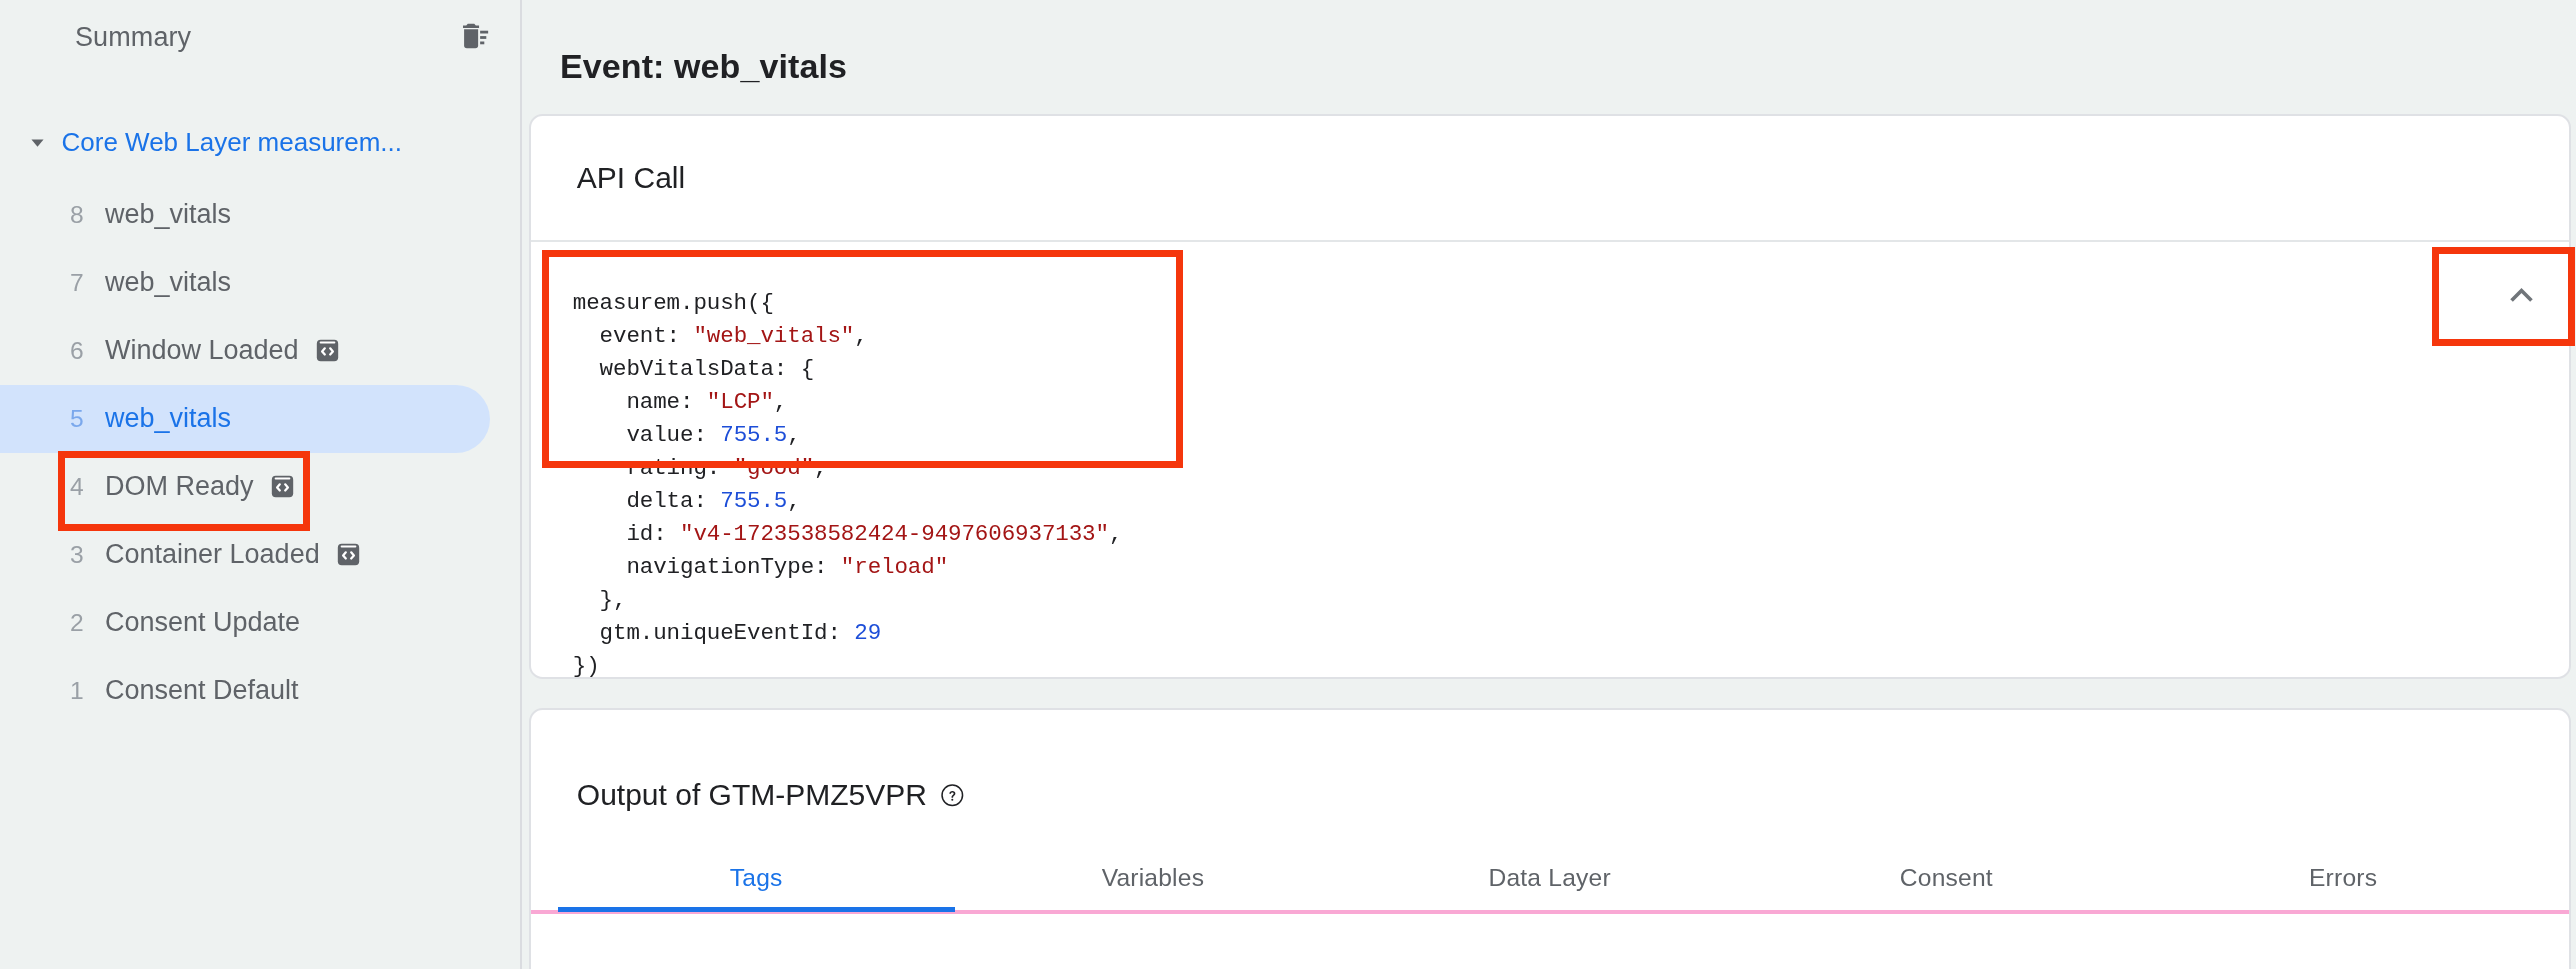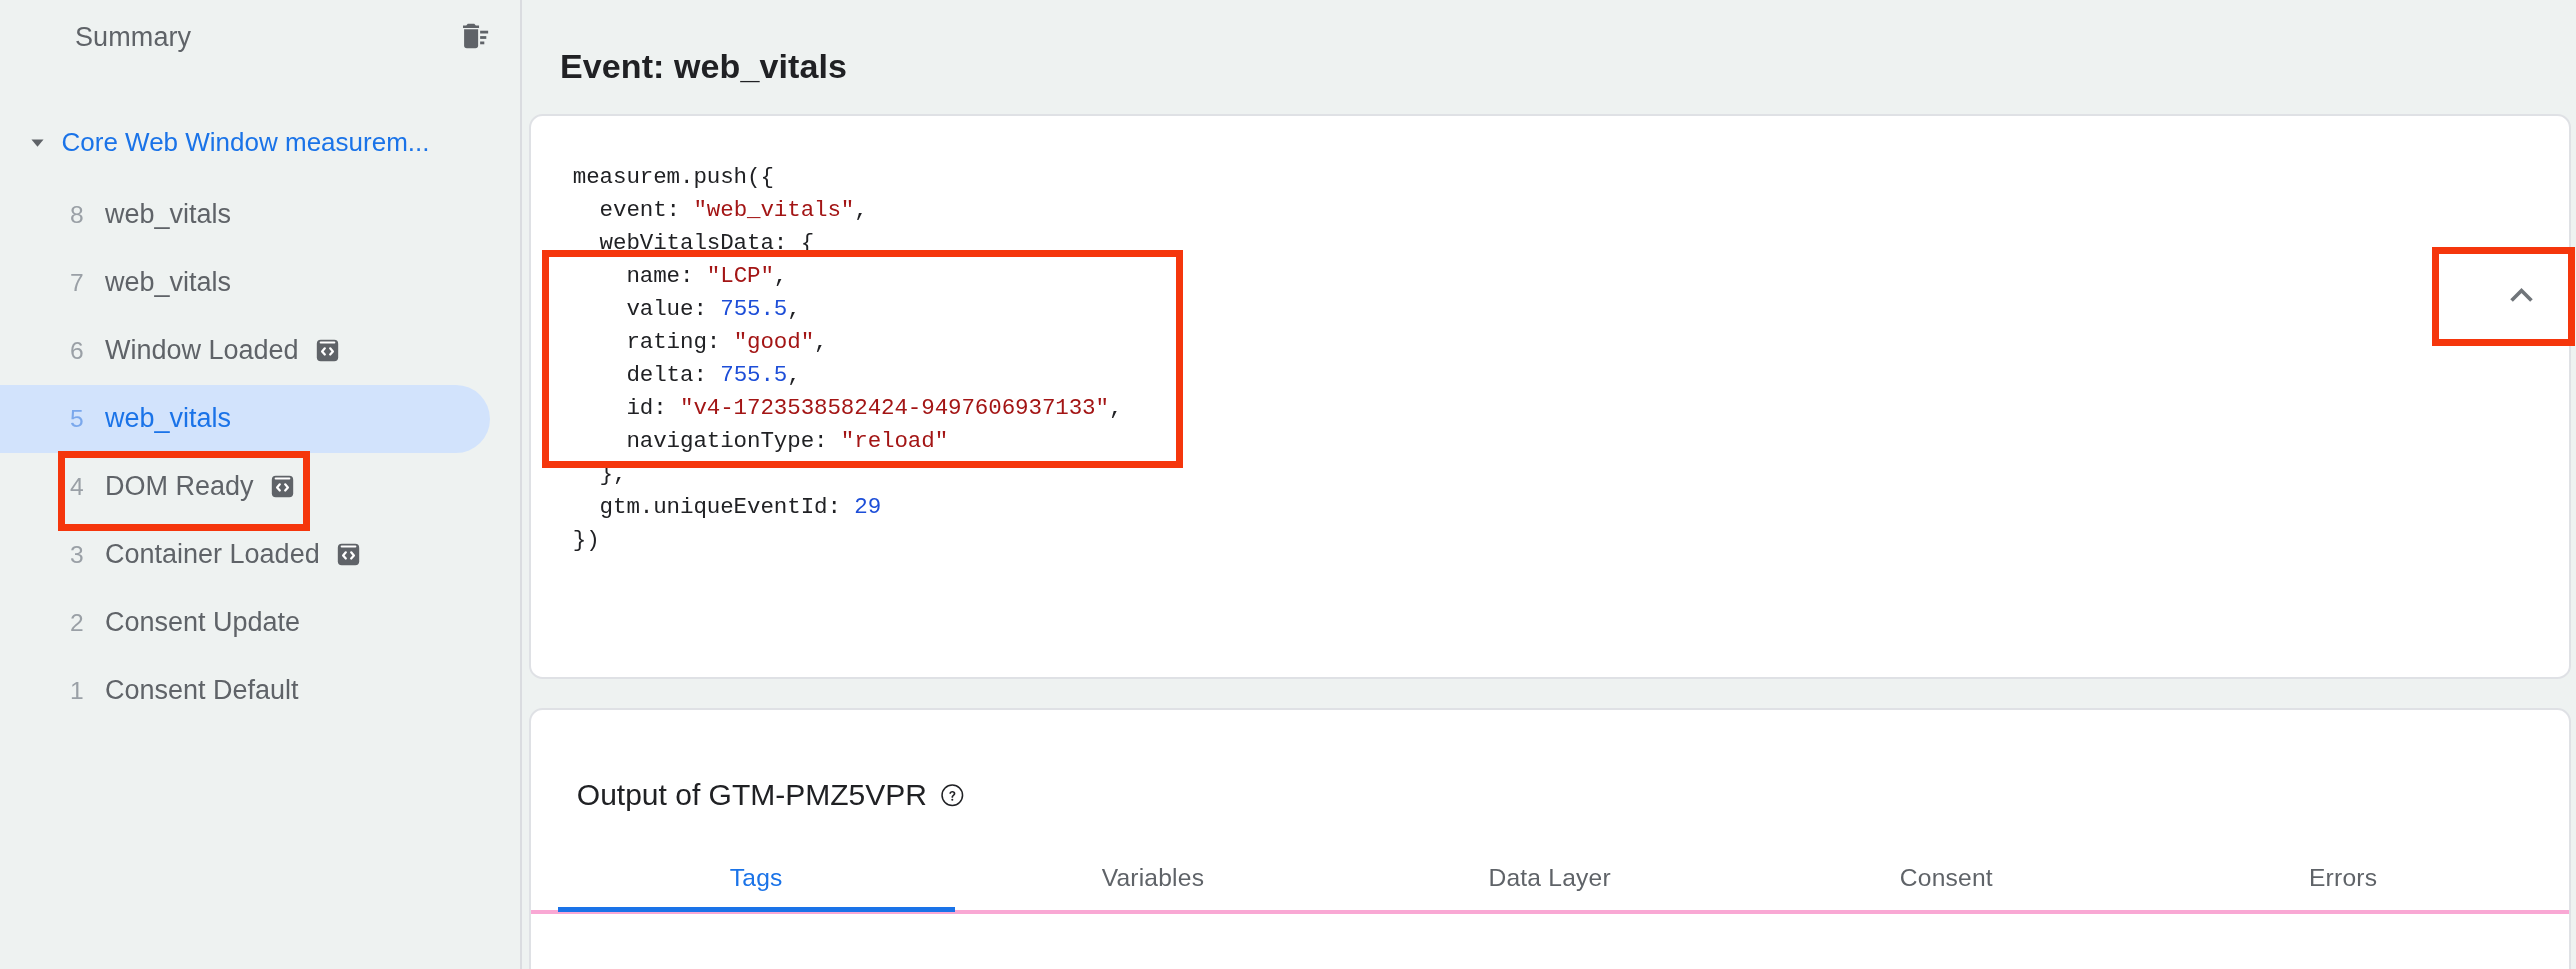--- a/index.html
+++ b/index.html
@@ -304,7 +304,7 @@
           <path fill="#5f6368" d="M7 9.5h10L12 15.5z"></path>
         </svg>
       </span>
-      <div class="group-title">Core Web Window measurem...</div>
+      <div class="group-title">Core Web Layer measurem...</div>
     </div>
 
     <div class="event-list">

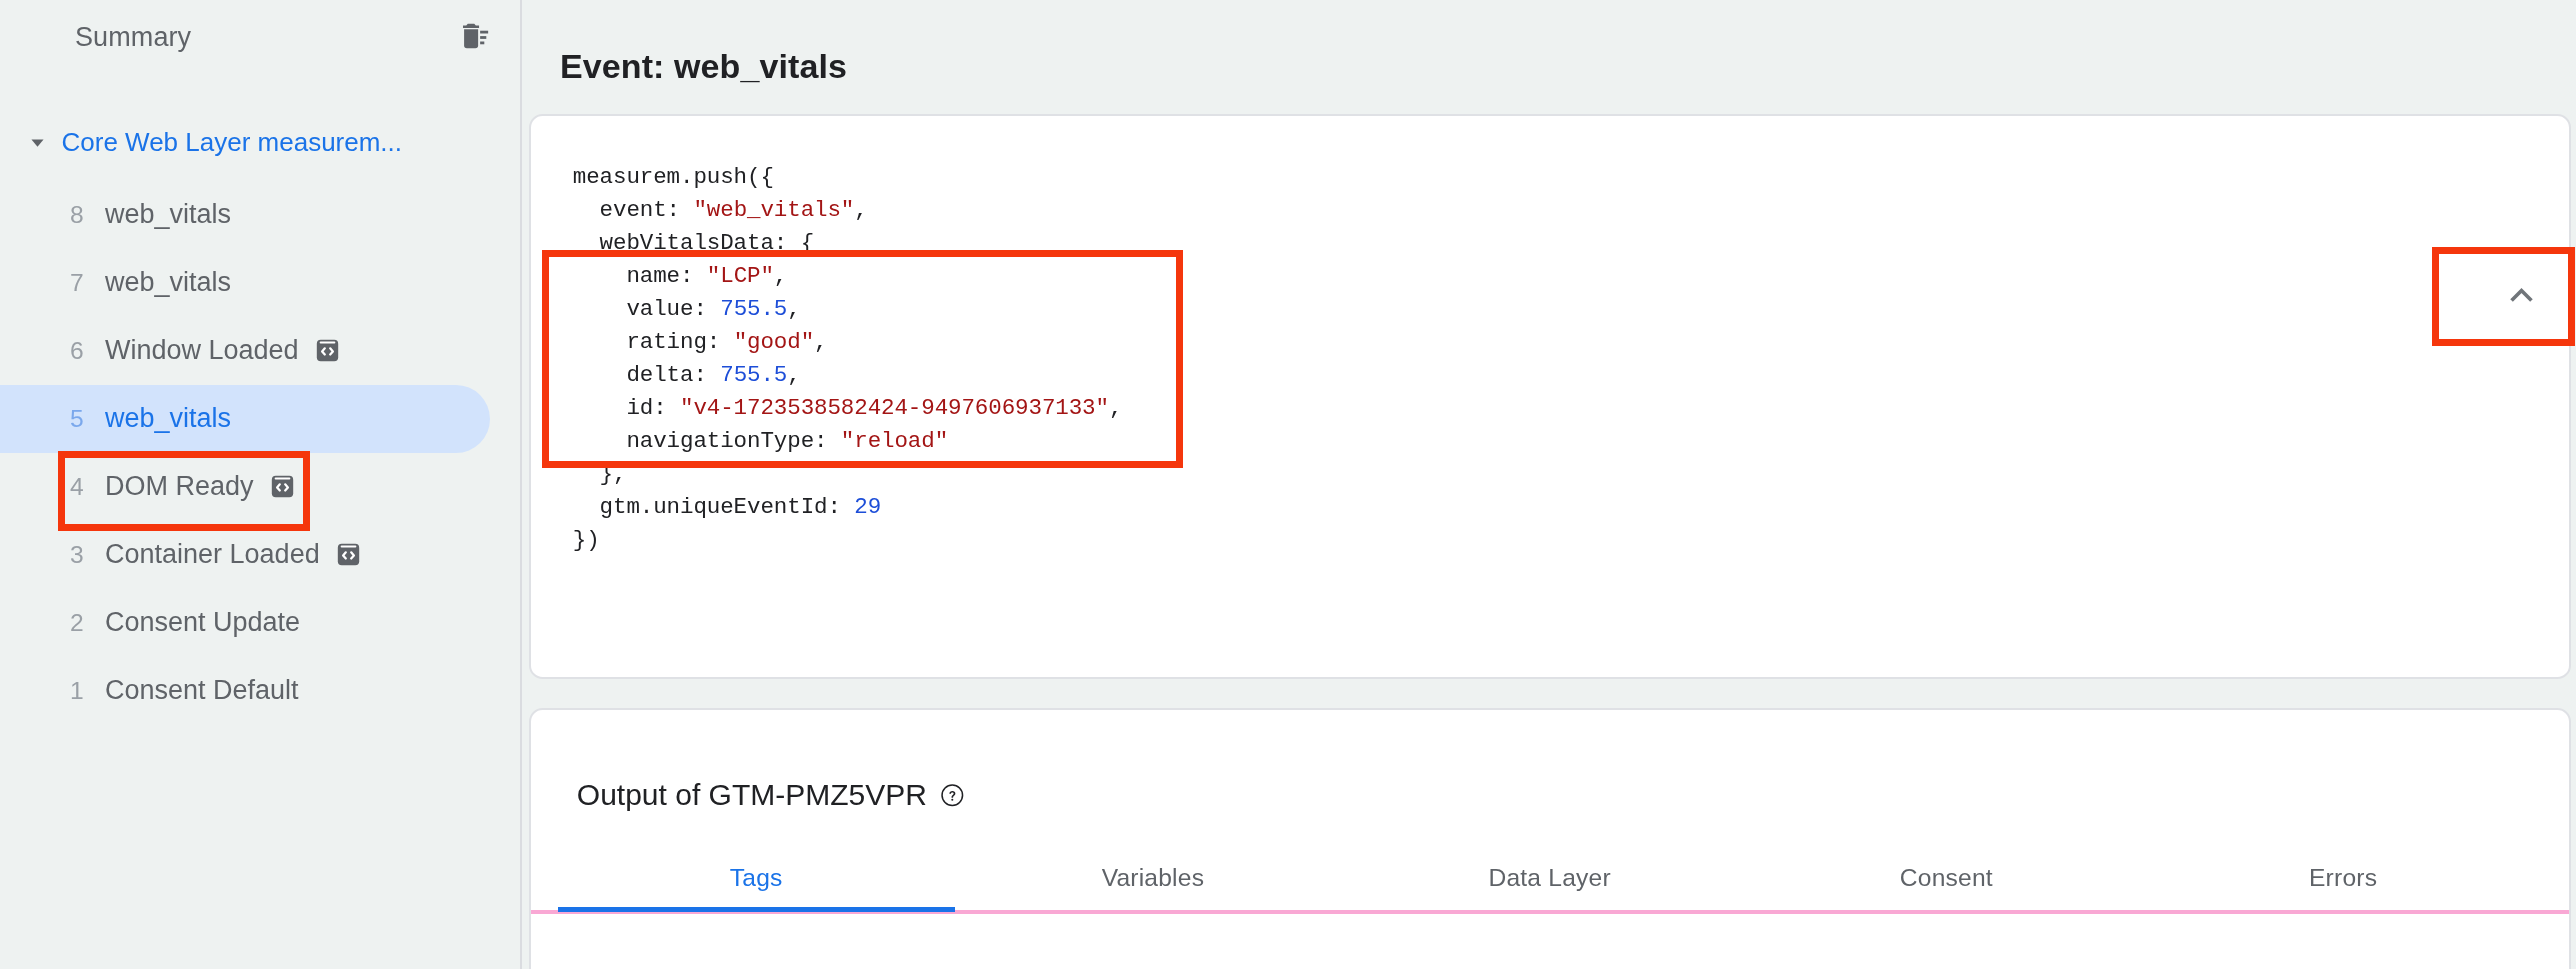--- a/index.html
+++ b/index.html
@@ -365,6 +365,9 @@
     <h1 class="page-title">Event: web_vitals</h1>
 
     <section class="card card-1">
+      <div class="card-head">
+        <div class="card-head-title">API Call</div>
+      </div>
 
       <div class="card-body">
         <pre class="code"><span class="s-key">measurem.push({</span>

